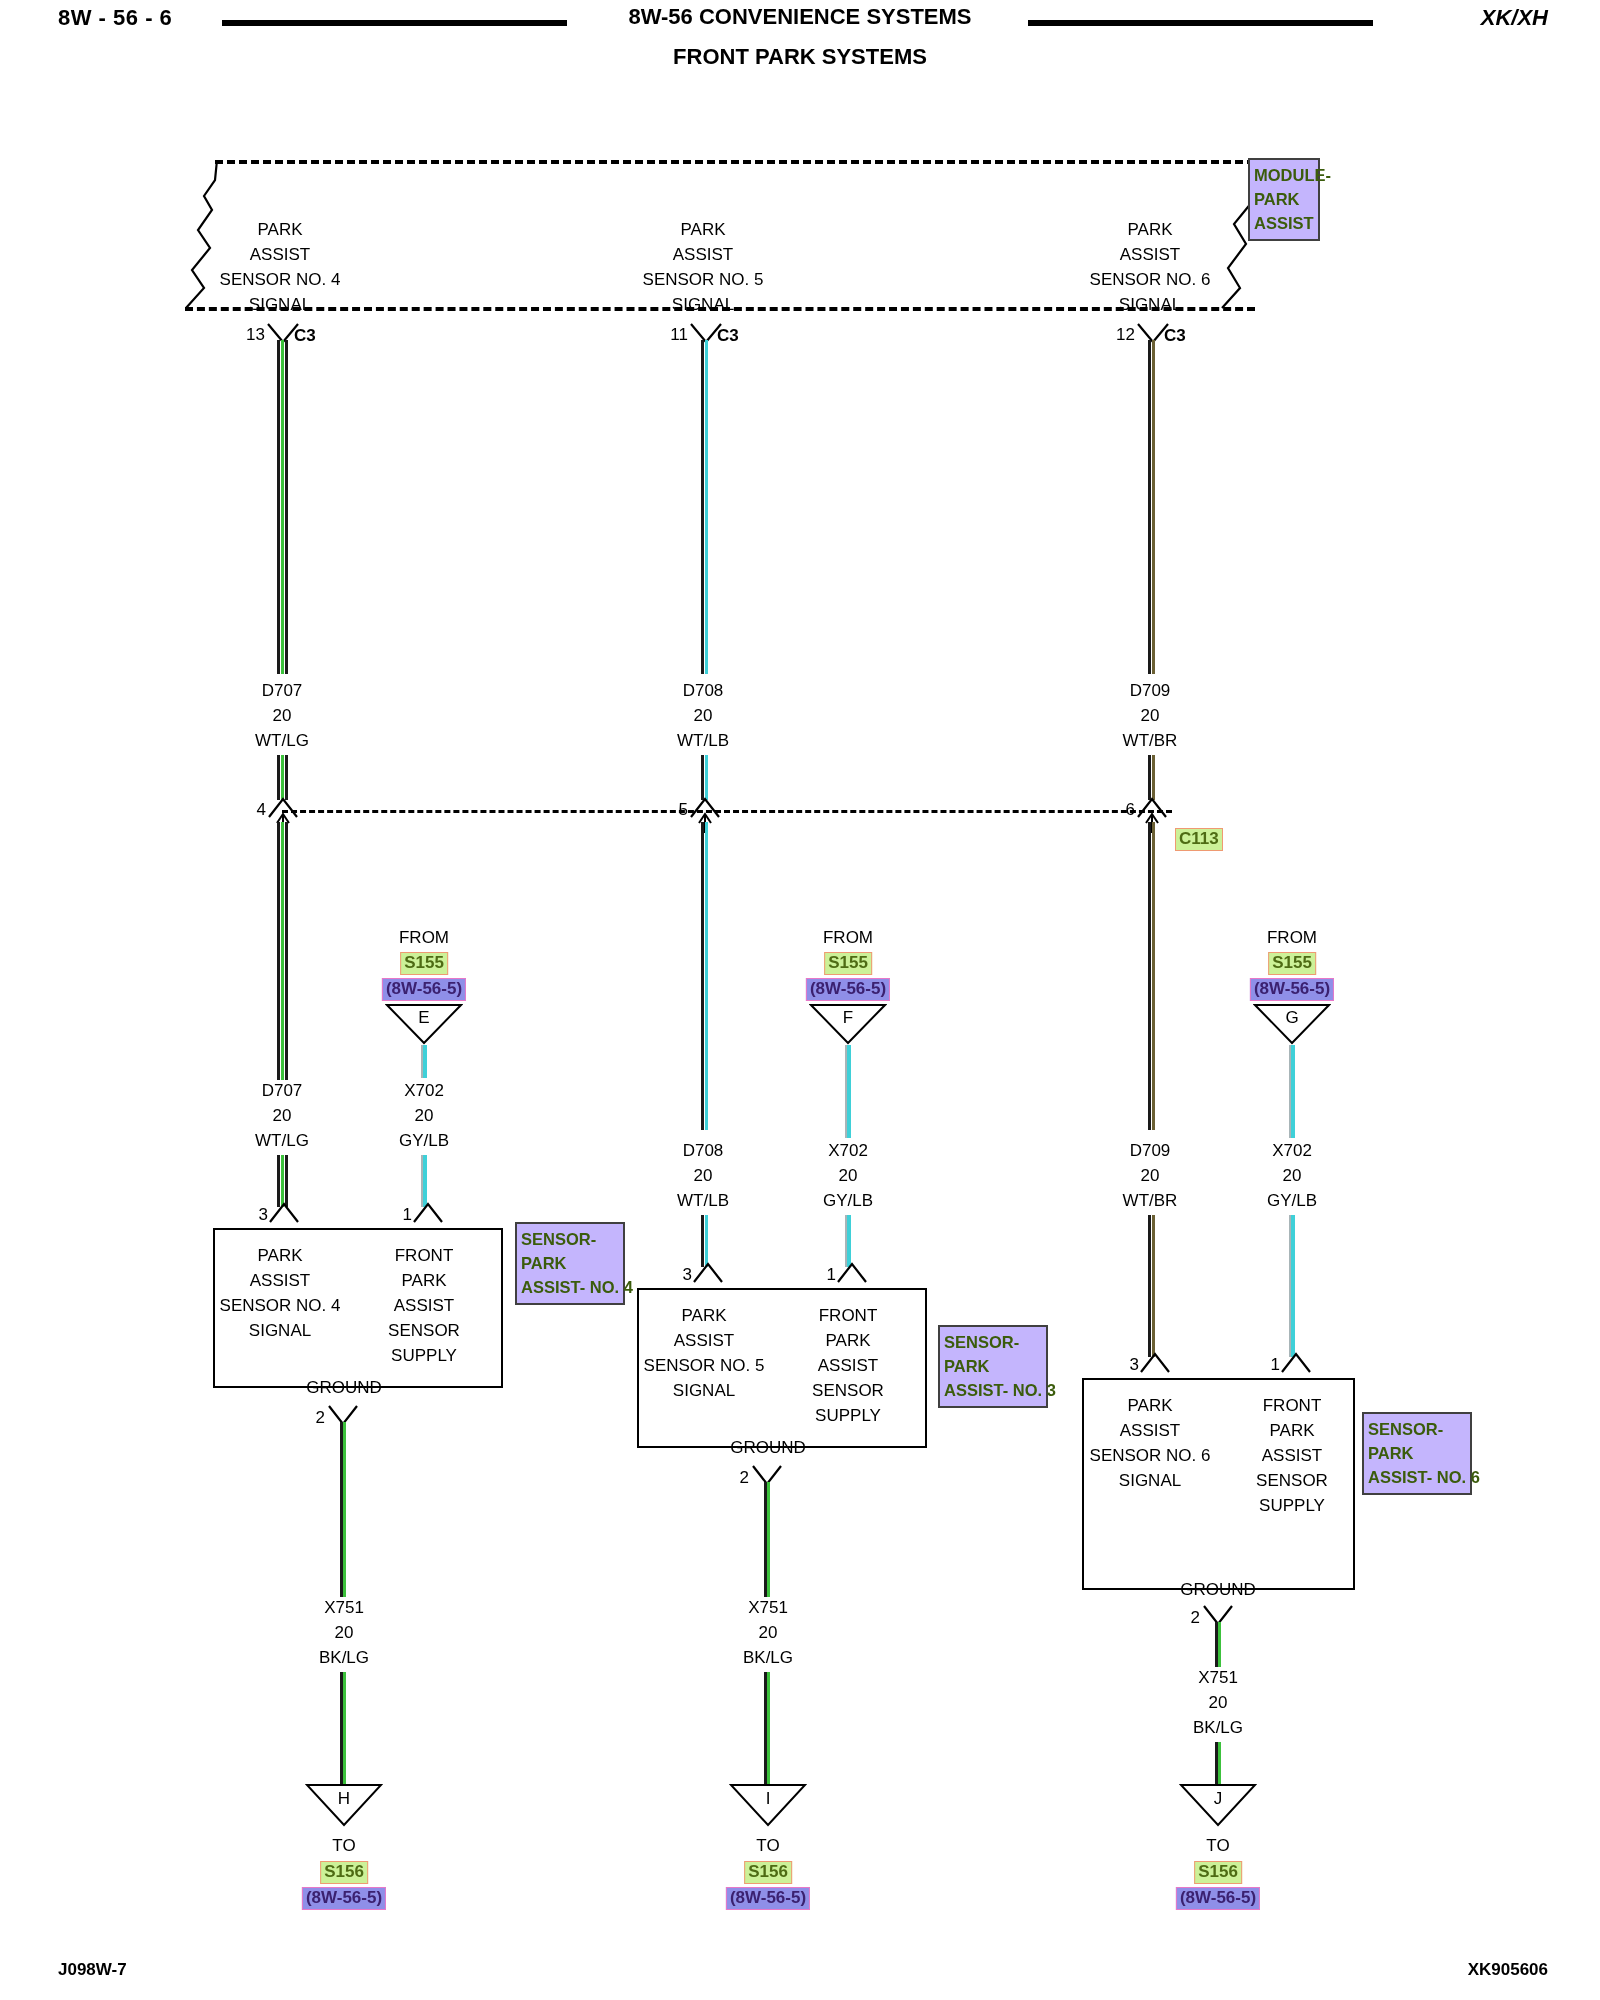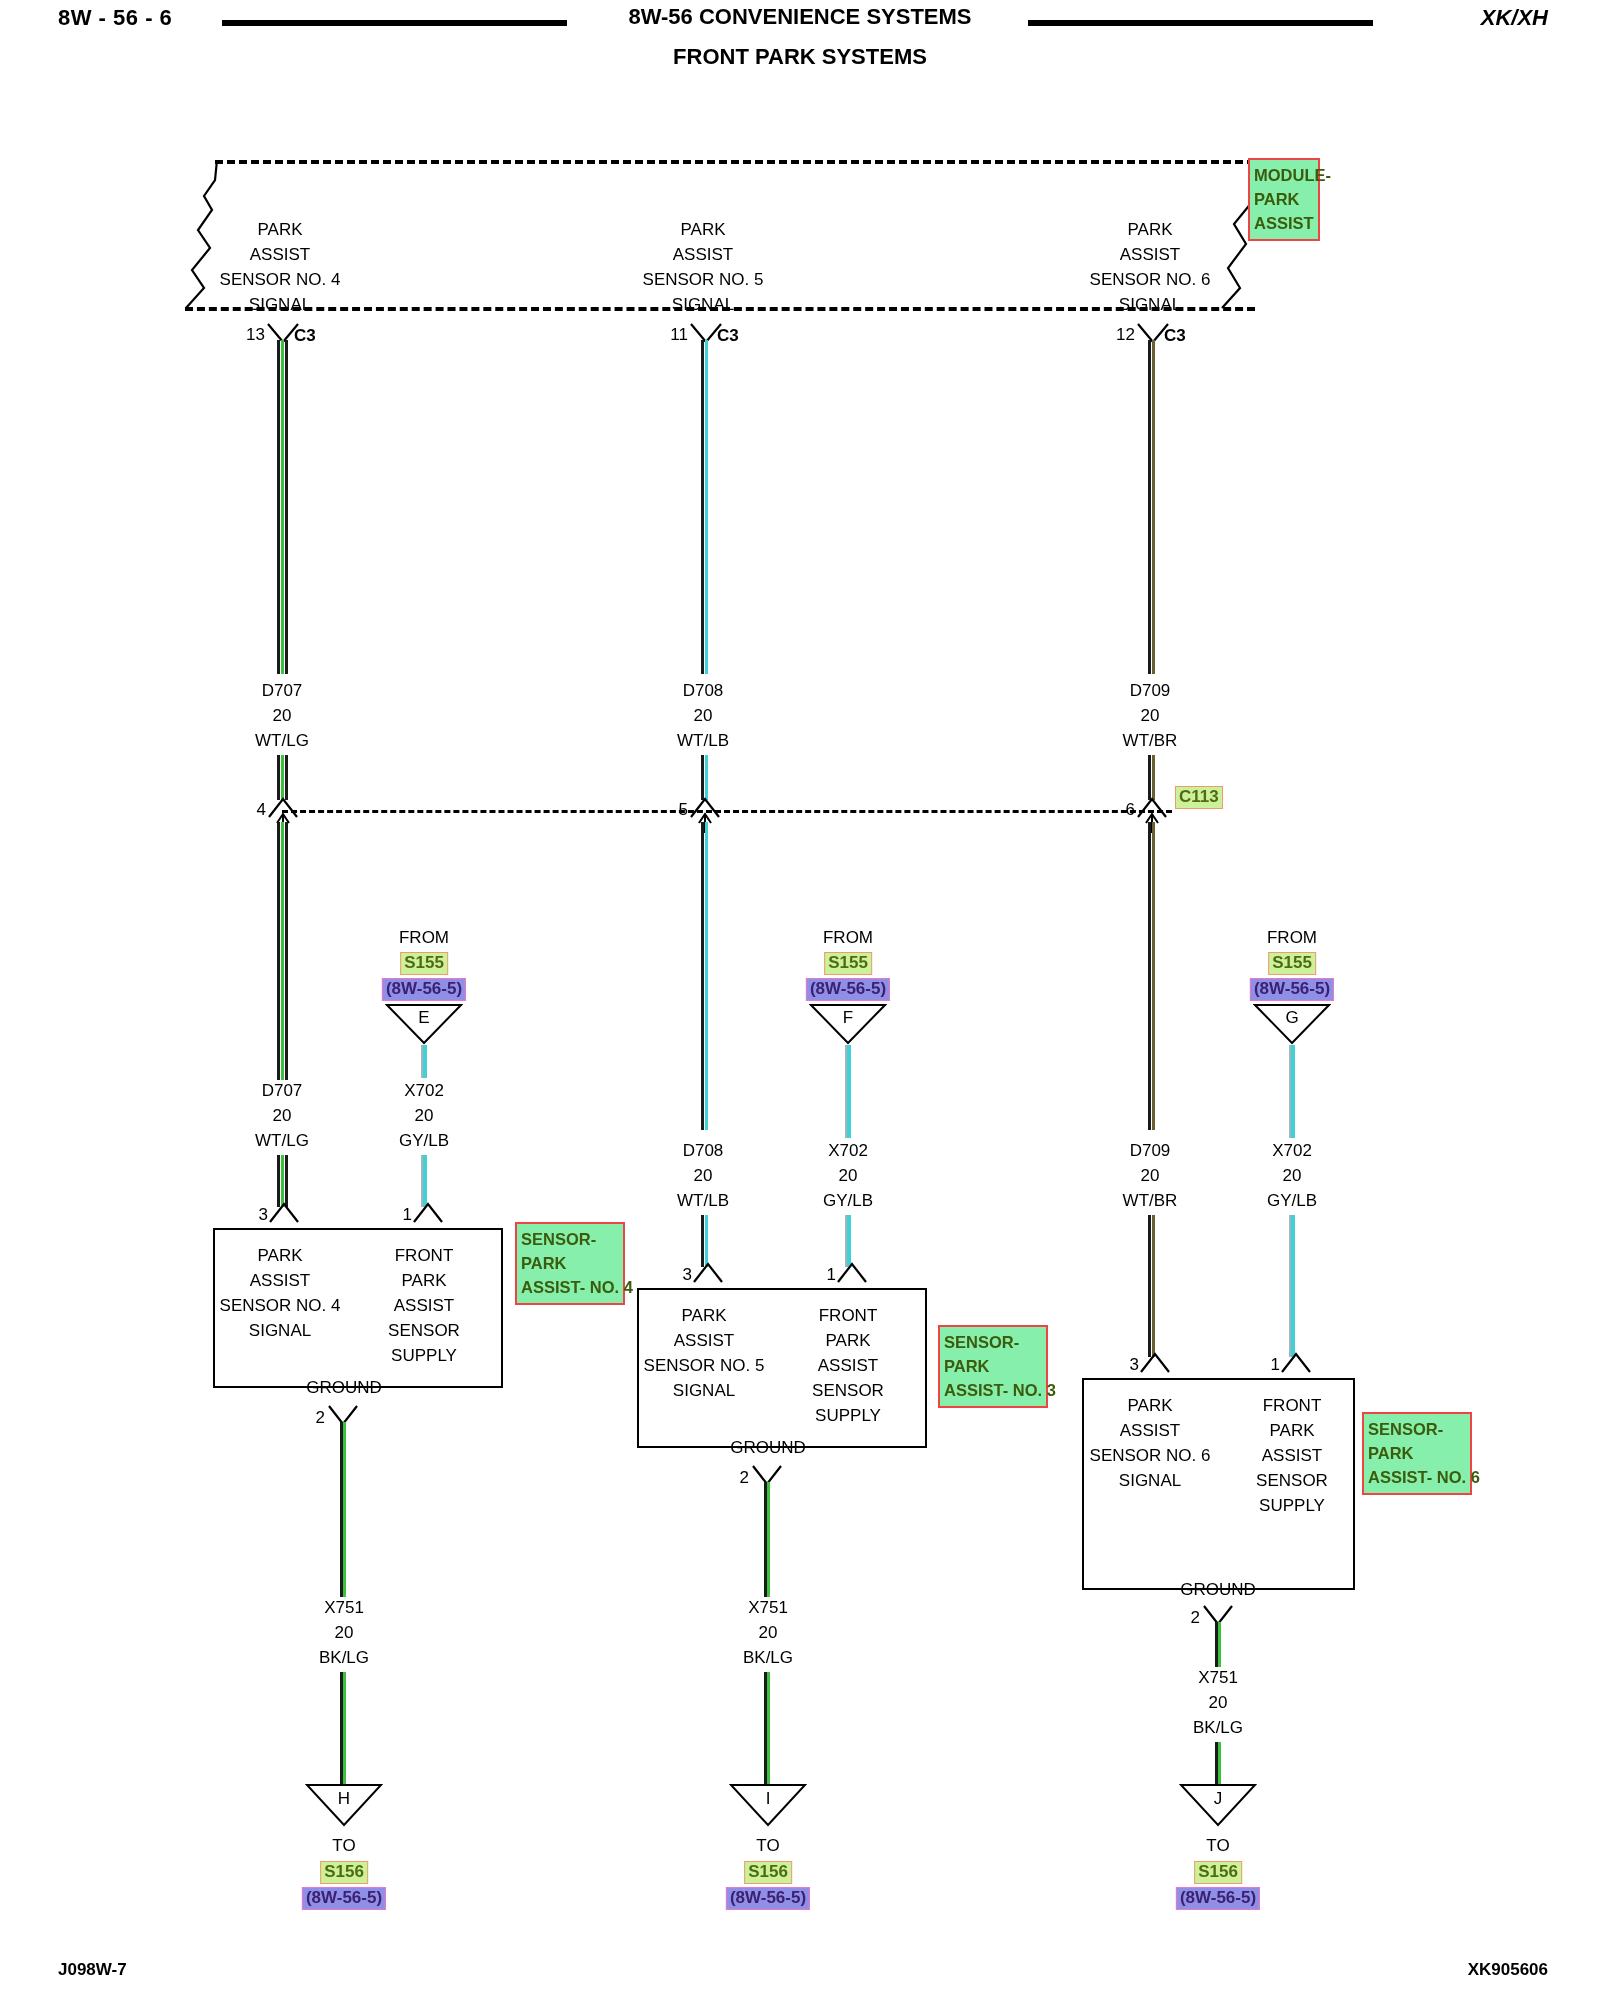--- a/index.html
+++ b/index.html
@@ -85,8 +85,8 @@
   
   .callout {
     position: absolute;
-    background: #86efac;
-    border: 2px solid #ef4444;
+    background: #c4b5fd;
+    border: 2px solid #404040;
     color: #3b5c0c;
     font-size: 16.5px;
     font-weight: bold;

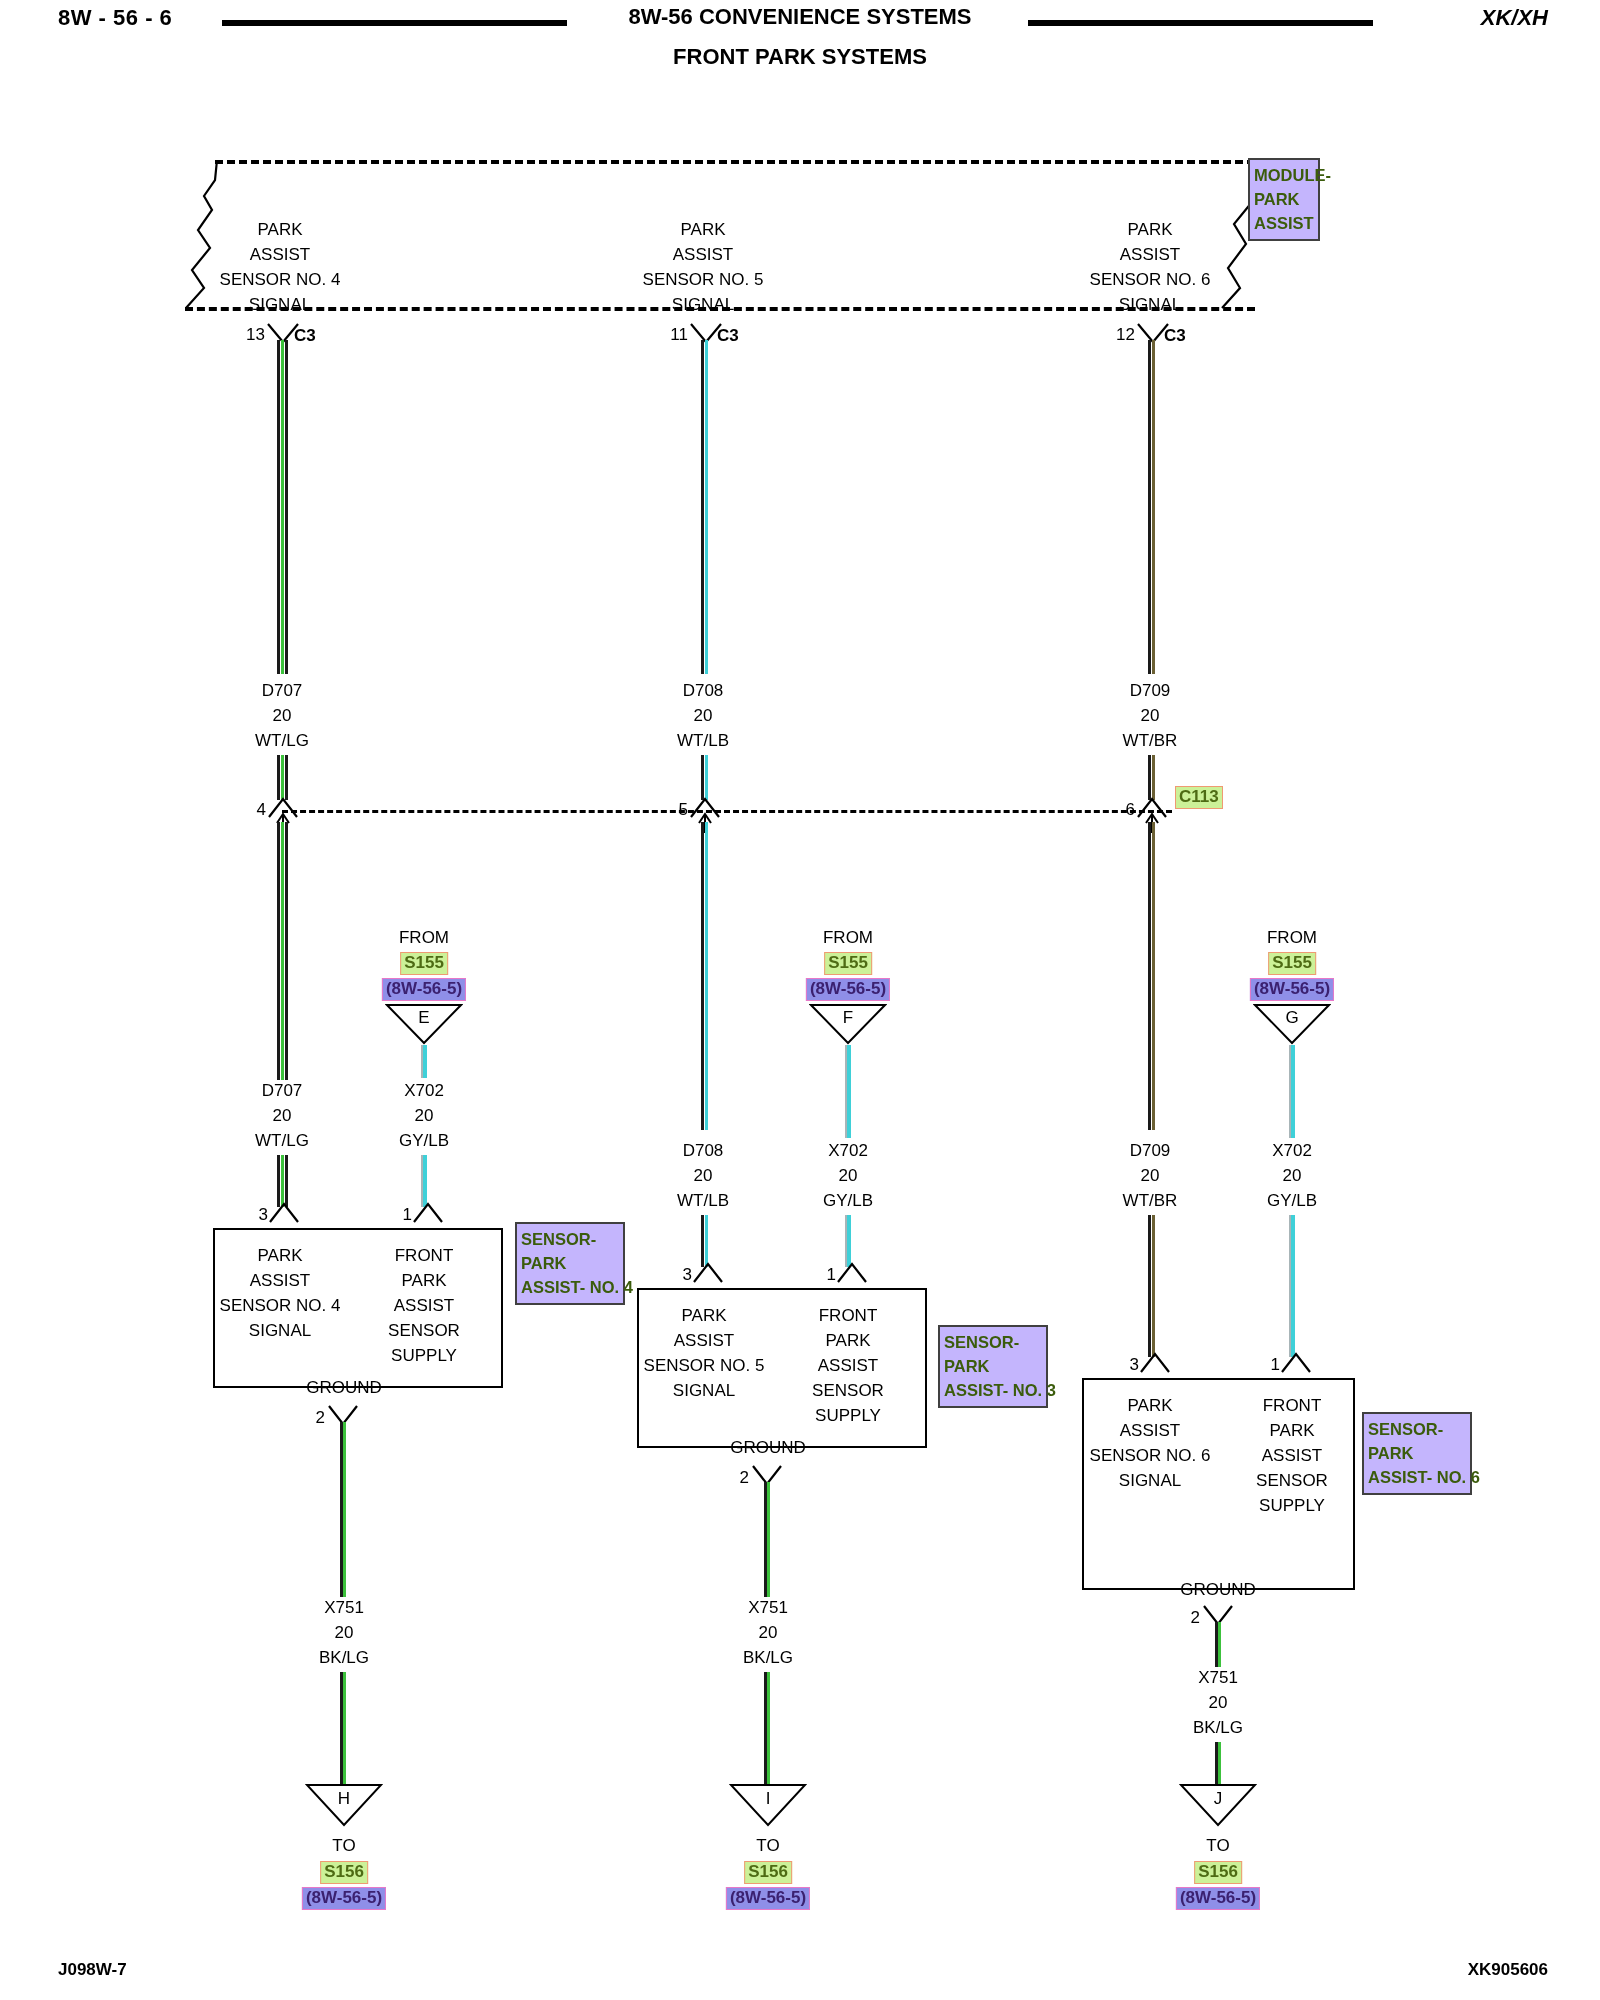--- a/index.html
+++ b/index.html
@@ -260,7 +260,7 @@
     <path d="M17,38 L17,20 M11,28 L17,19 L23,28" fill="none" stroke="#000" stroke-width="2"></path>
   </svg>
 
-<div class="chip-green noctr" style="left:1175px; top:786px;">C113</div>
+<div class="chip-green noctr" style="left:1175px; top:828px;">C113</div>
 
 <div class="wire" style="left:277px; top:822px; width:10px; height:258px;">
   <span class="w-blk" style="left:0; width:2.5px; height:258px;"></span>

